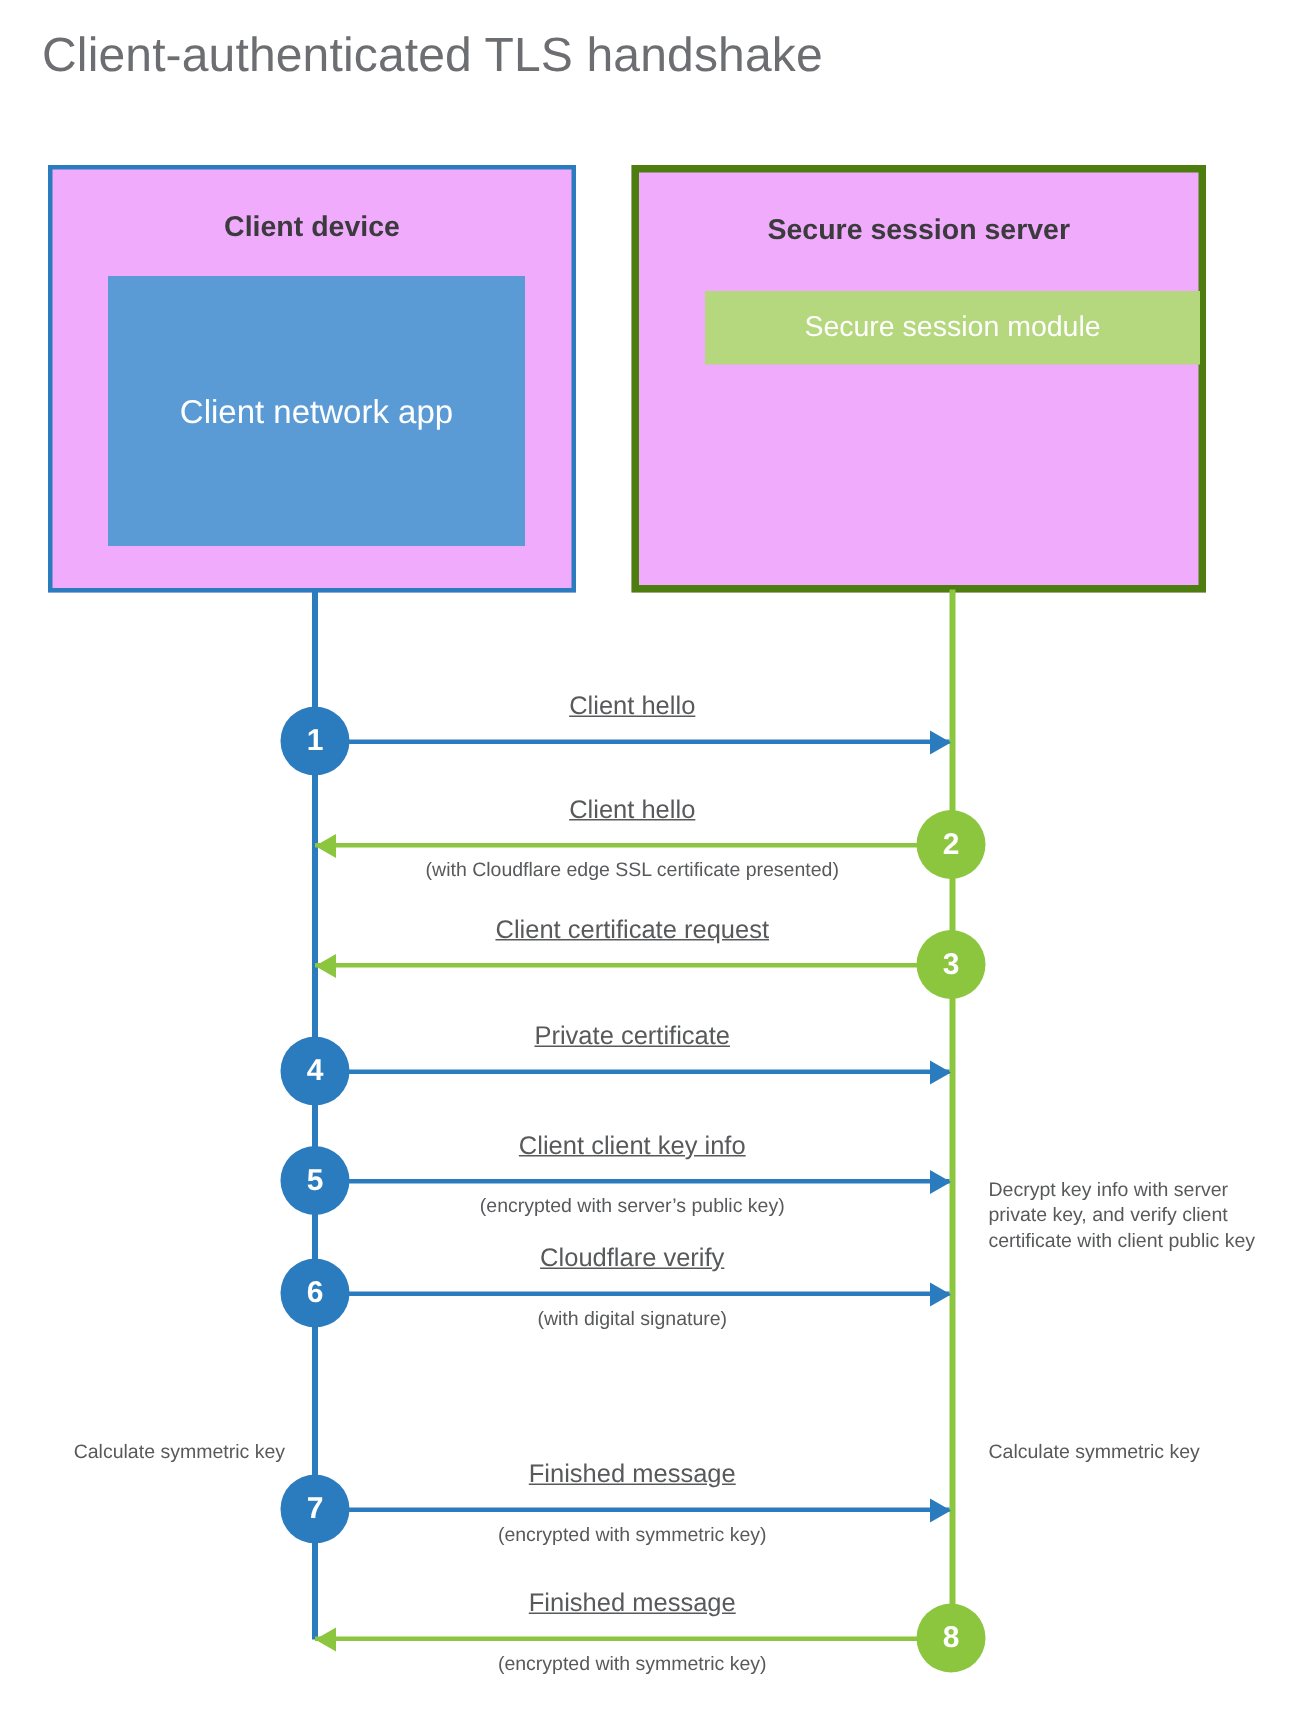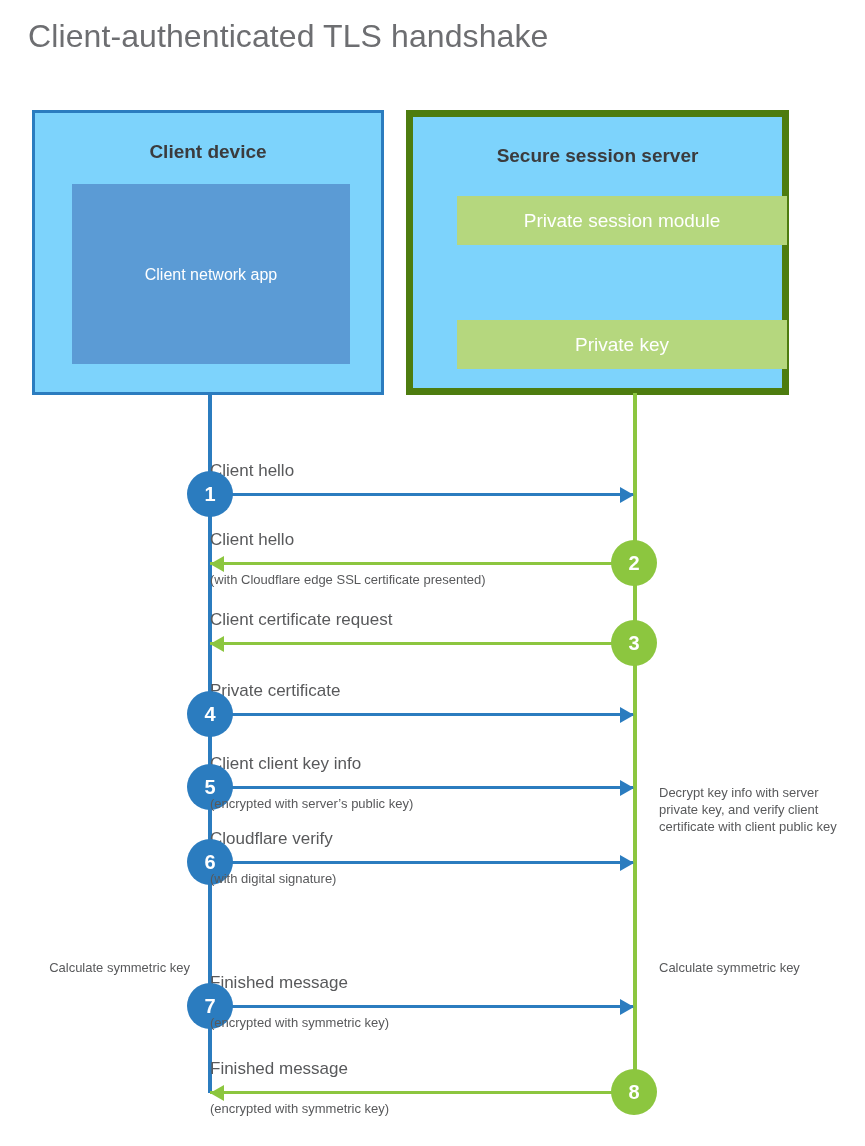--- a/index.html
+++ b/index.html
@@ -32,7 +32,7 @@
   .party-box {
     position: absolute;
     box-sizing: border-box;
-    background: #7dd3fc;
+    background: #f0abfc;
   }
   #client-device-box {
     left: 32px;

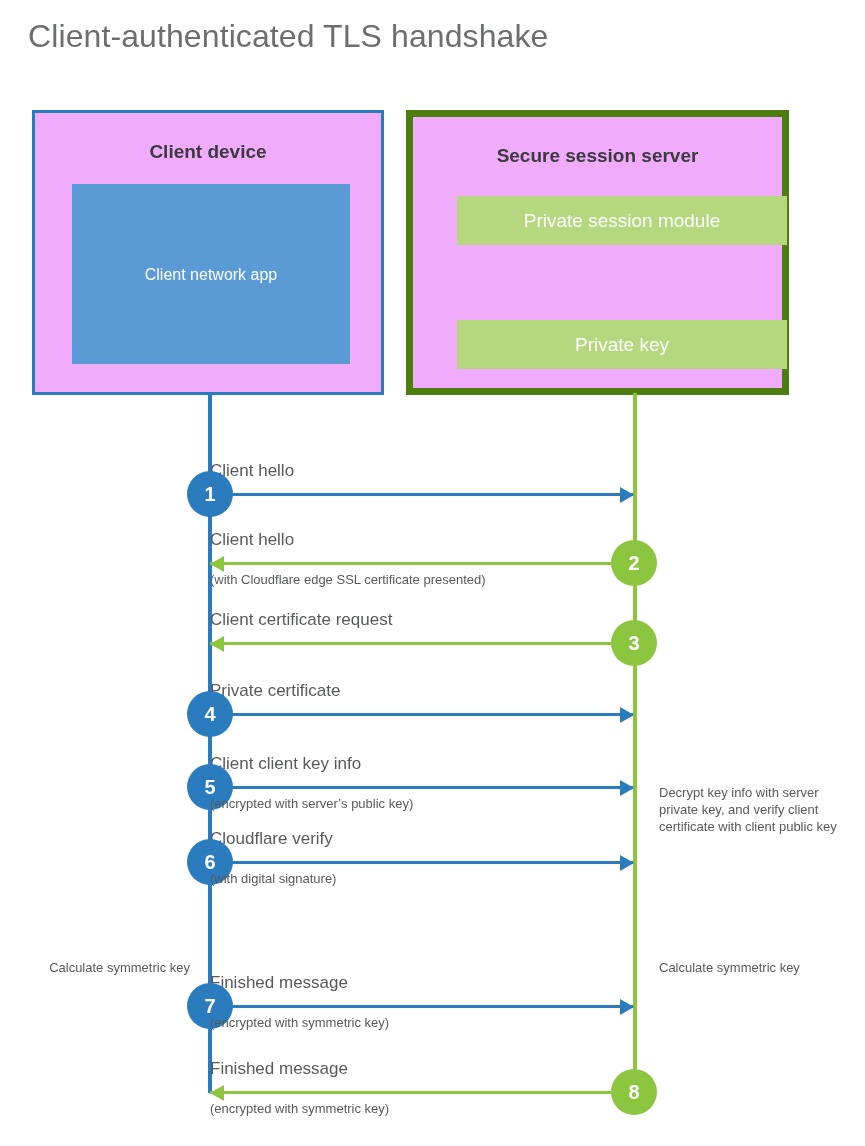--- a/index.html
+++ b/index.html
@@ -42,11 +42,11 @@
     border: 3px solid #2b7cbf;
   }
   #secure-server-box {
-    left: 406px;
+    left: 421px;
     top: 110px;
     width: 383px;
     height: 285px;
-    border: 7px solid #4d7c0f;
+    border: 5px solid #4d7c0f;
   }
   .party-title {
     position: absolute;

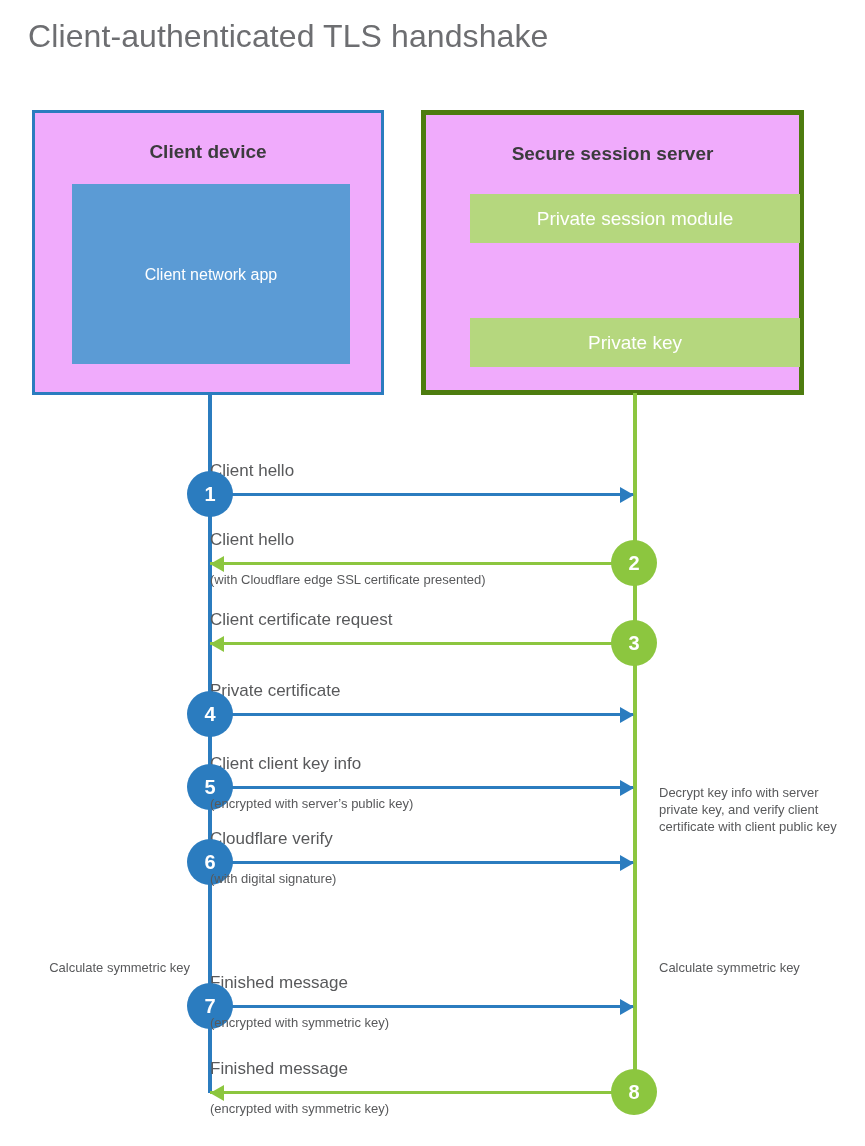--- a/index.html
+++ b/index.html
@@ -226,7 +226,7 @@
 
 <div id="secure-server-box" class="party-box">
   <div class="party-title">Secure session server</div>
-  <div id="server-block-0" class="server-block">Private session module</div>
+  <div id="server-block-0" class="server-block">Secure session module</div>
   <div id="server-block-2" class="server-block">Private key</div>
 </div>
 

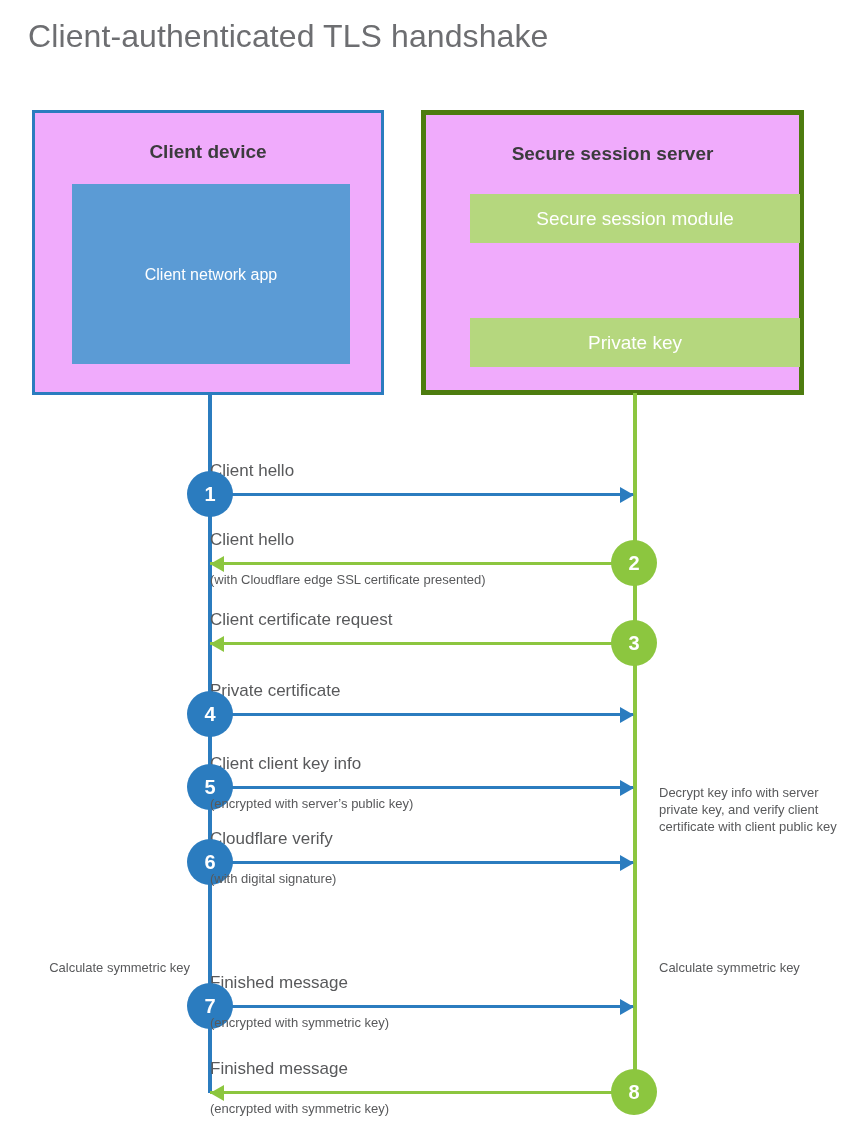--- a/index.html
+++ b/index.html
@@ -68,7 +68,7 @@
     height: 180px;
     background: #5b9bd5;
     color: #ffffff;
-    font-size: 16px;
+    font-size: 22px;
     line-height: 27px;
     display: flex;
     align-items: center;

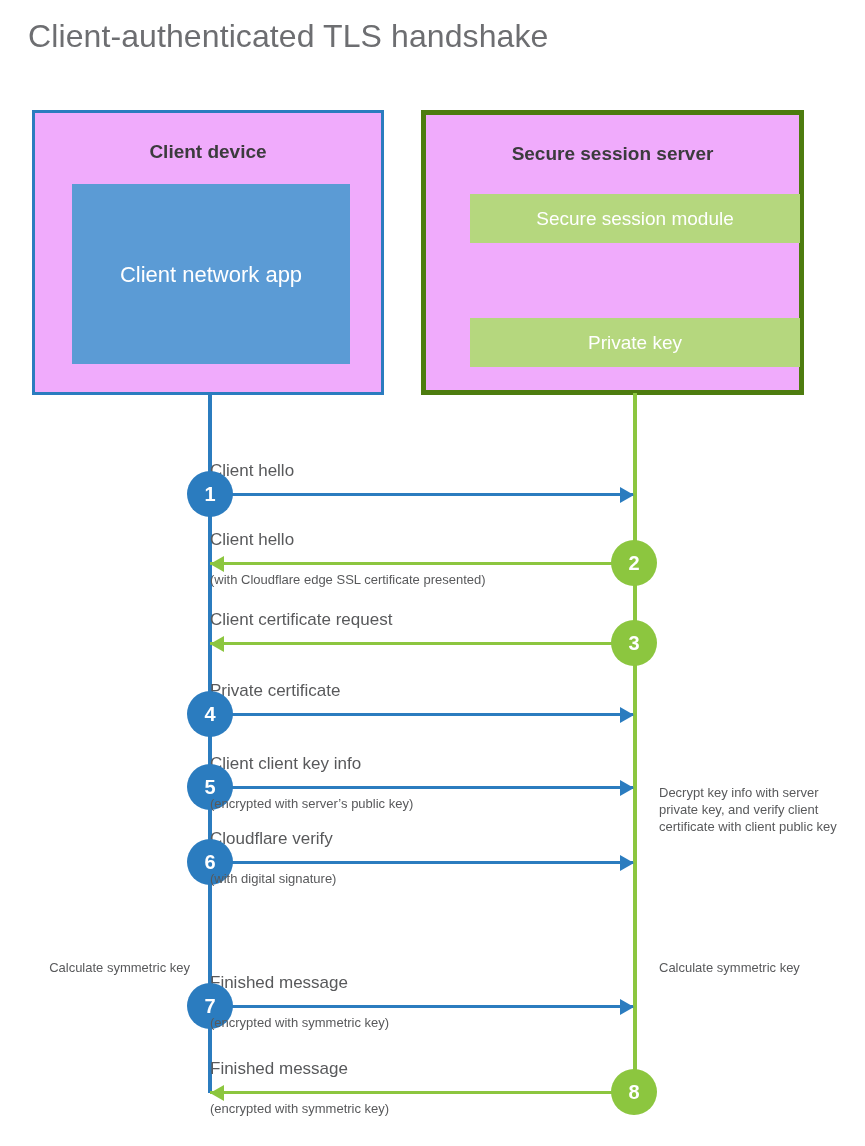--- a/index.html
+++ b/index.html
@@ -227,7 +227,6 @@
 <div id="secure-server-box" class="party-box">
   <div class="party-title">Secure session server</div>
   <div id="server-block-0" class="server-block">Secure session module</div>
-  <div id="server-block-2" class="server-block">Private key</div>
 </div>
 
 <div id="client-lifeline" class="lifeline"></div>

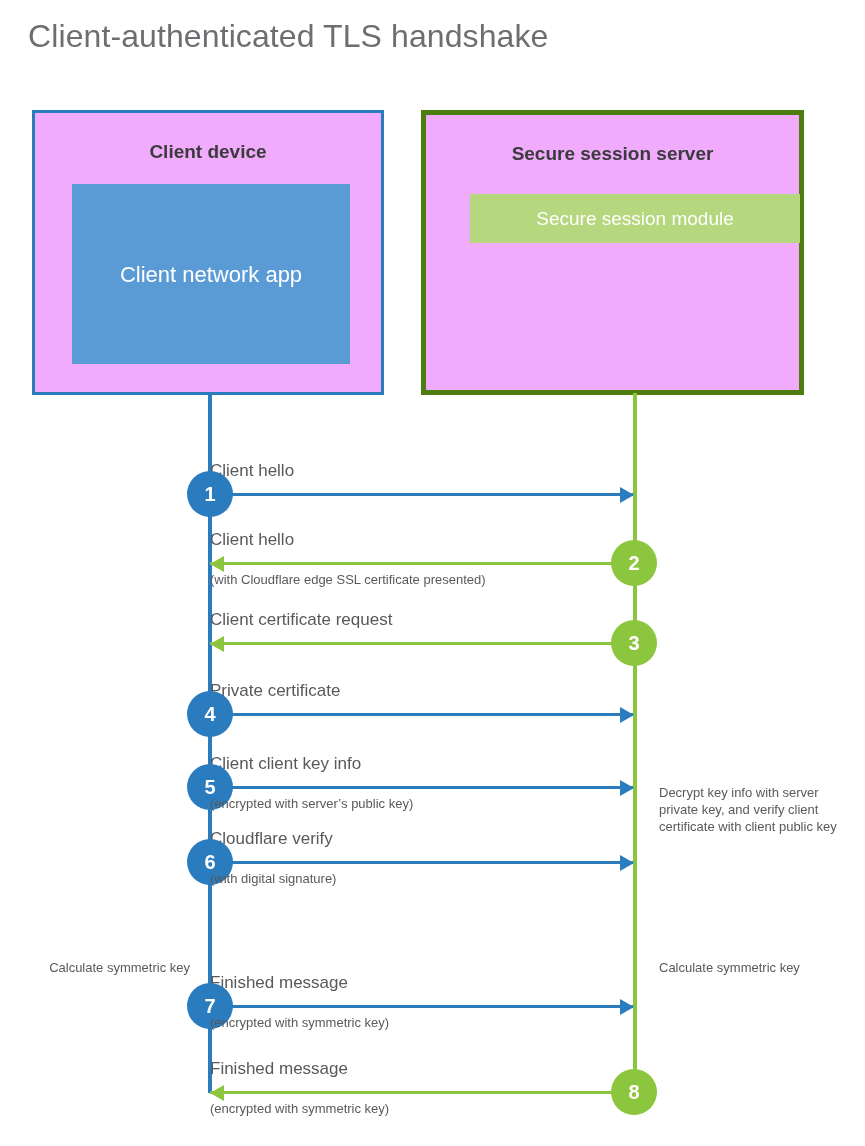--- a/index.html
+++ b/index.html
@@ -147,11 +147,12 @@
     position: absolute;
     left: 210px;
     width: 423px;
-    text-align: left;
+    text-align: center;
     font-size: 17px;
     color: #58595b;
     top: -33px;
     white-space: nowrap;
+    text-decoration: underline;
   }
   .msg-sub {
     position: absolute;

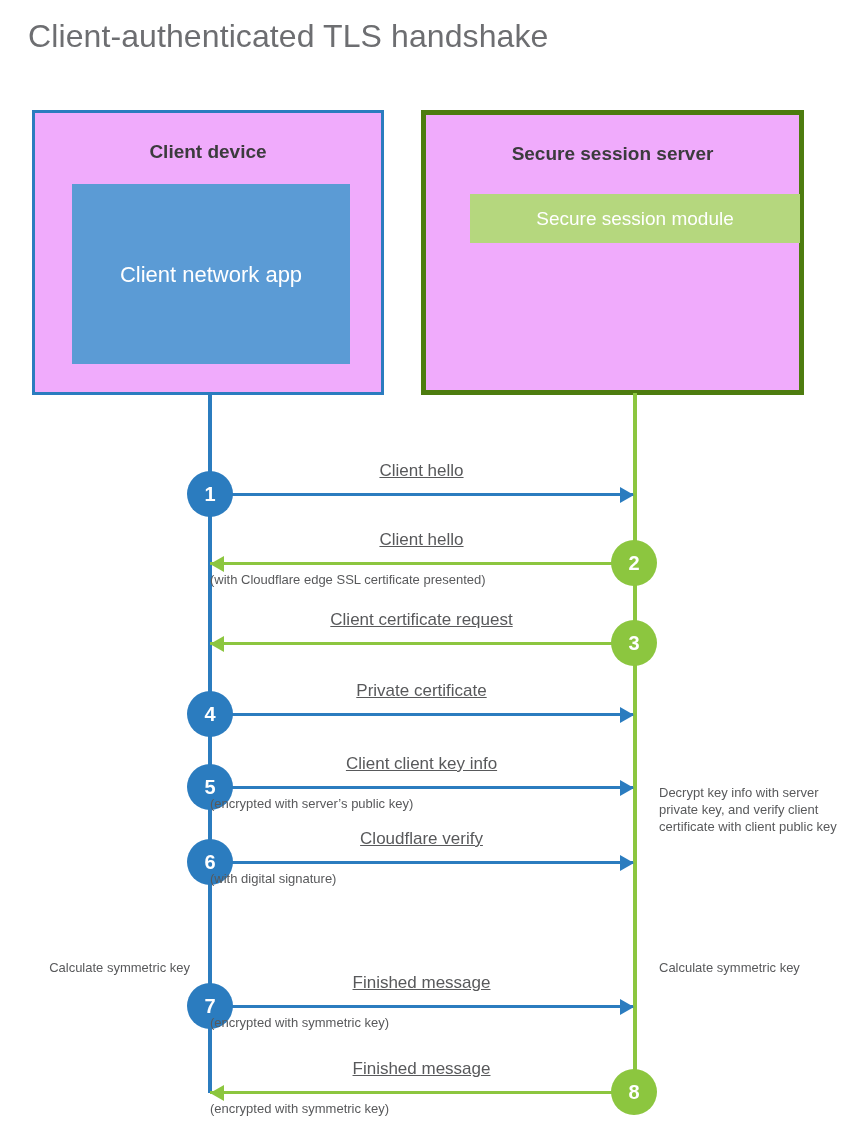--- a/index.html
+++ b/index.html
@@ -158,7 +158,7 @@
     position: absolute;
     left: 210px;
     width: 423px;
-    text-align: left;
+    text-align: center;
     font-size: 13px;
     color: #58595b;
     top: 9px;

